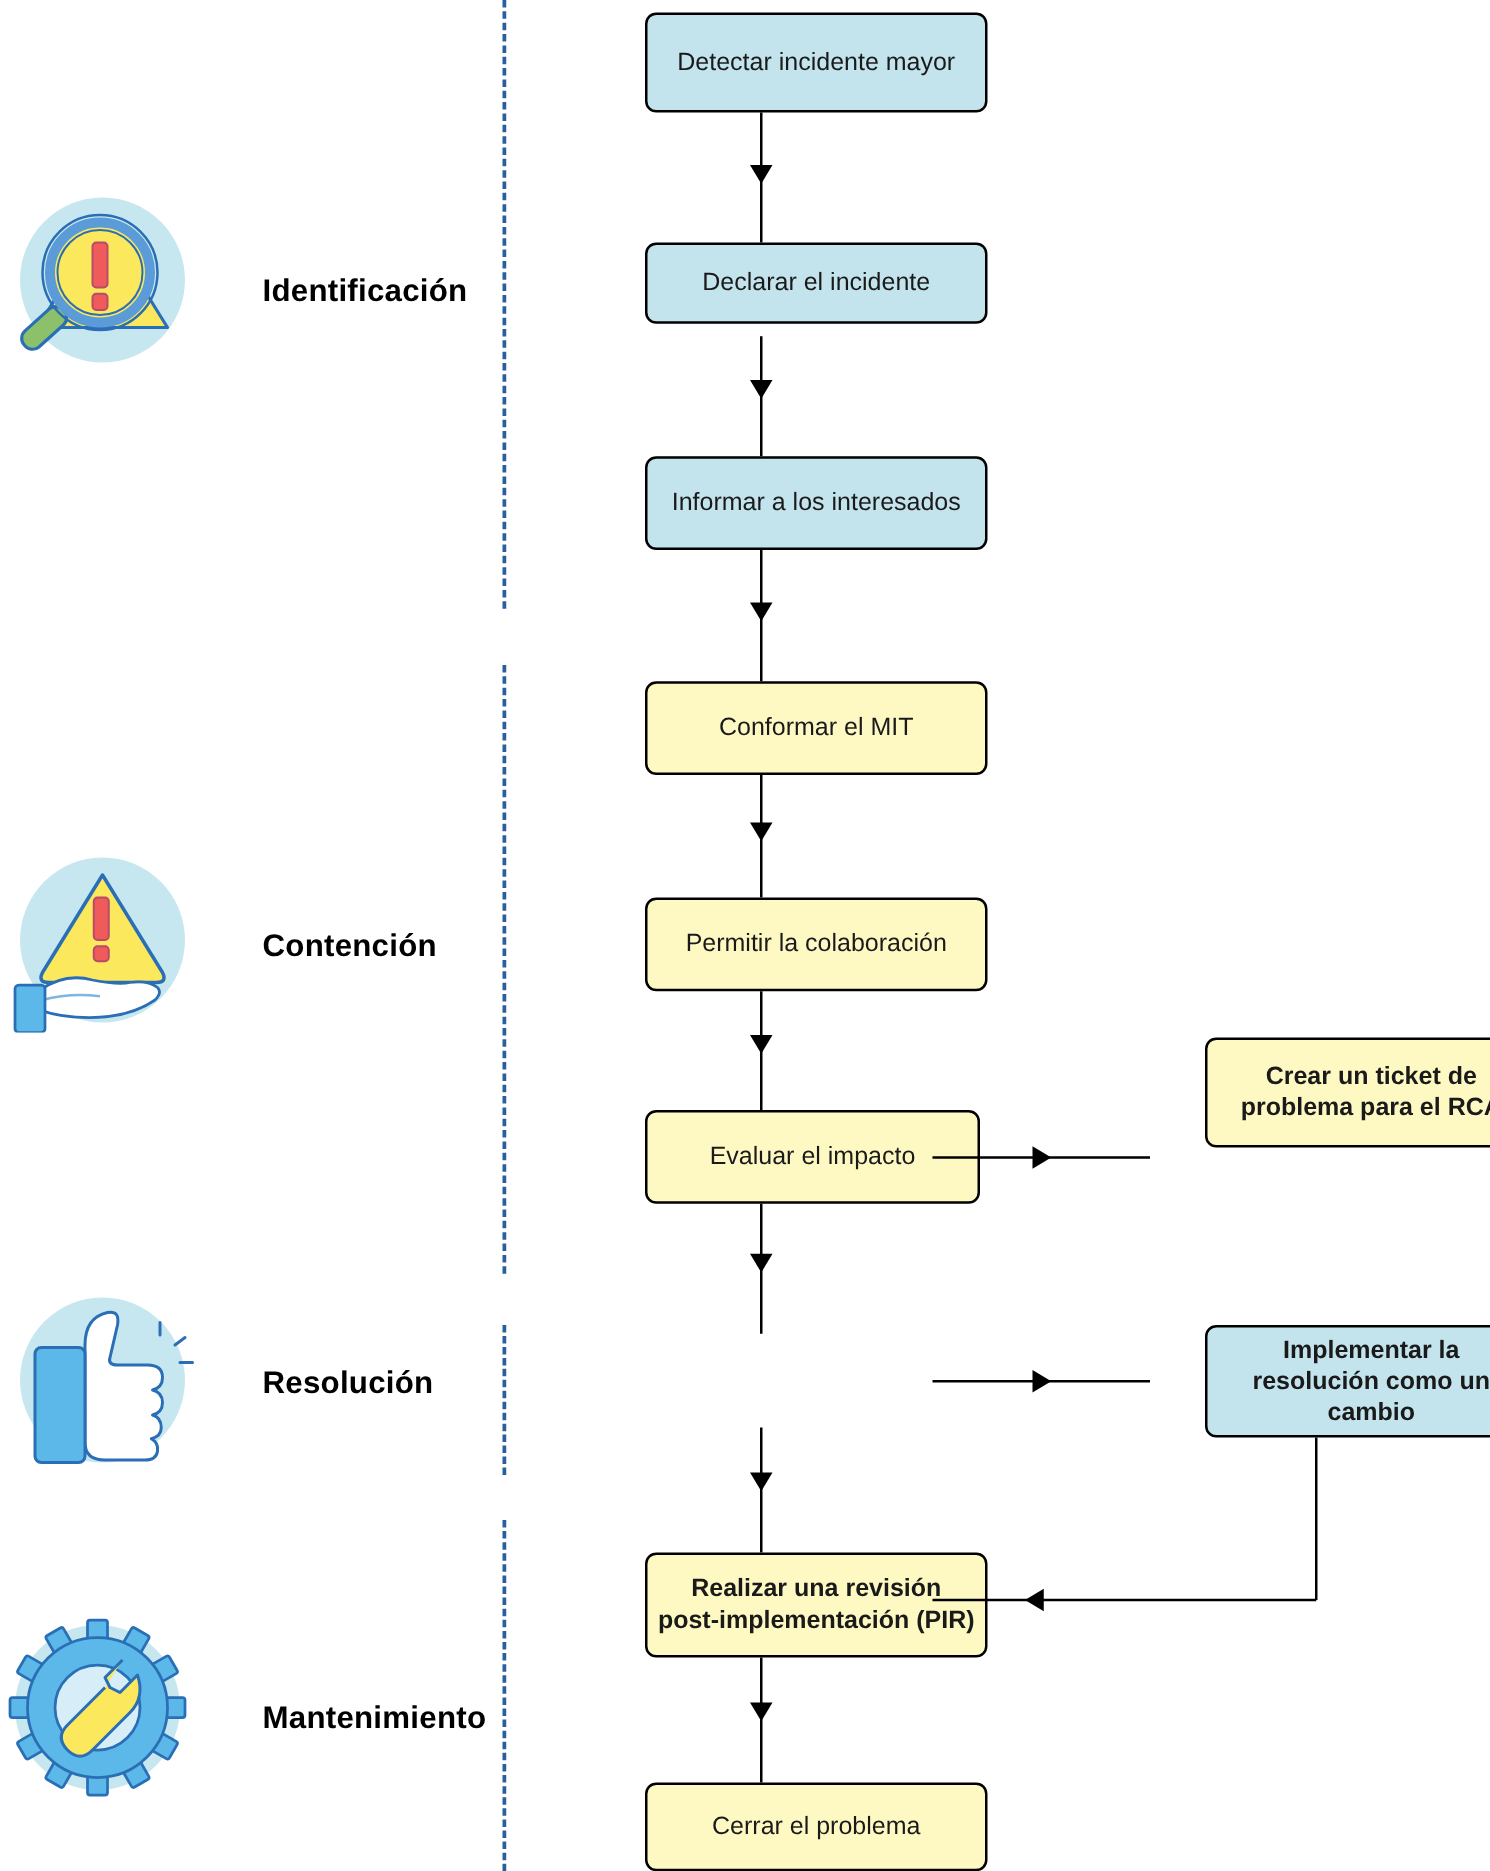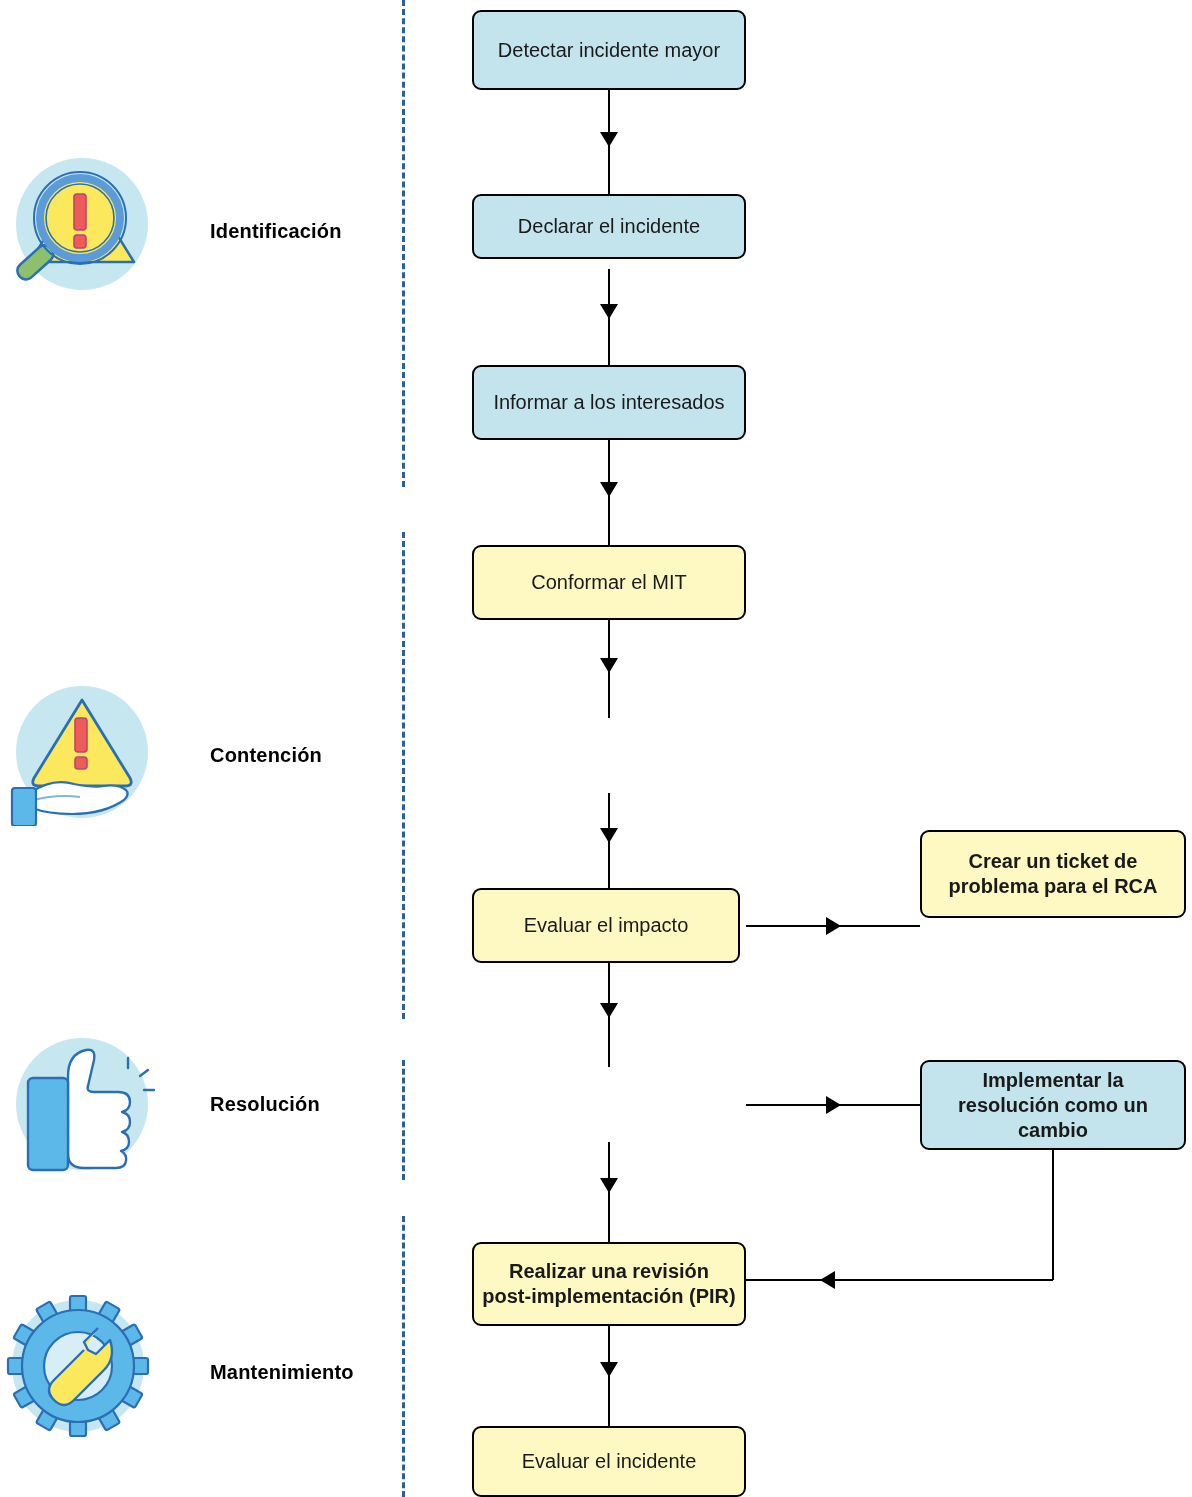--- a/index.html
+++ b/index.html
@@ -53,6 +53,7 @@
     font-size: 20px;
     line-height: 1.25;
     padding: 4px 8px;
+    margin-left: 44px;
   }
   .node.blue  { background: #c3e4ed; }
   .node.yellow{ background: #fef9c3; }

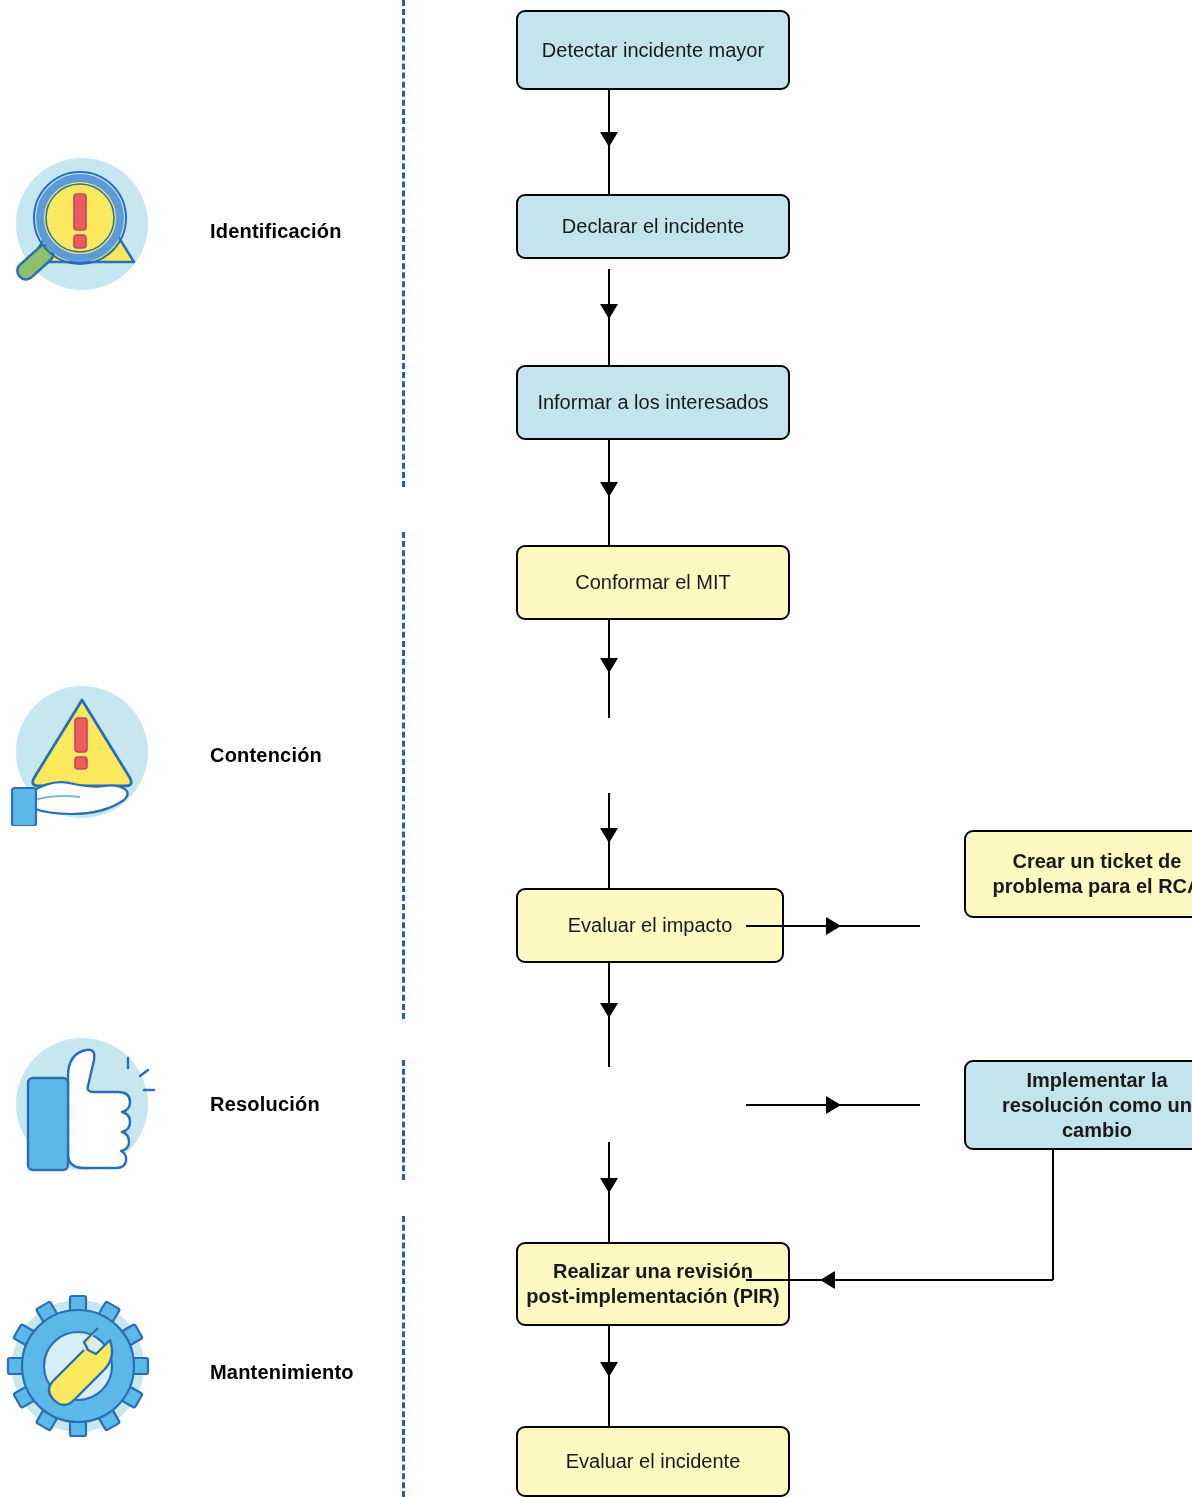--- a/index.html
+++ b/index.html
@@ -25,7 +25,7 @@
   }
   .phase-label {
     position: absolute;
-    font-size: 20px;
+    font-size: 25px;
     font-weight: bold;
     color: #000000;
     letter-spacing: 0.2px;

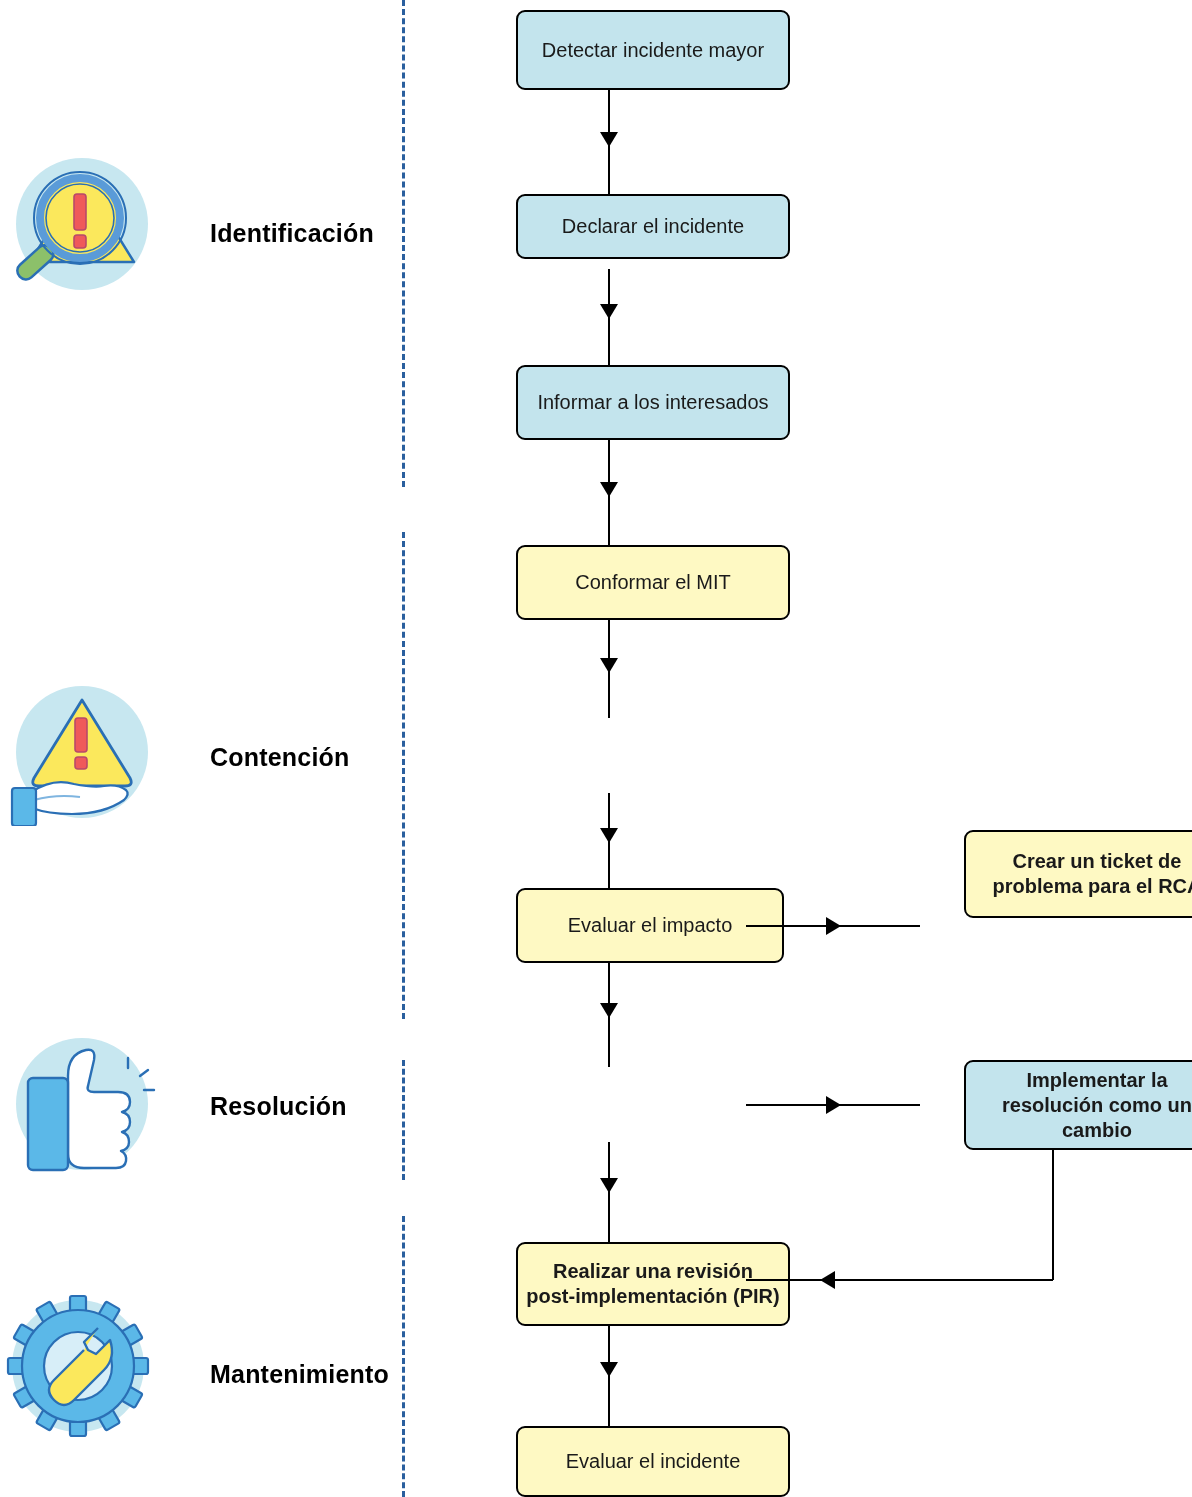--- a/index.html
+++ b/index.html
@@ -190,6 +190,7 @@
   <div class="vline" style="left:608px;top:620px;height:98px;"></div>
   <div class="arrow-down" style="left:600px;top:658px;"></div>
 
+  <div class="node yellow" style="left:472px;top:718px;width:274px;height:75px;">Permitir la colaboración</div>
 
   <div class="vline" style="left:608px;top:793px;height:95px;"></div>
   <div class="arrow-down" style="left:600px;top:828px;"></div>

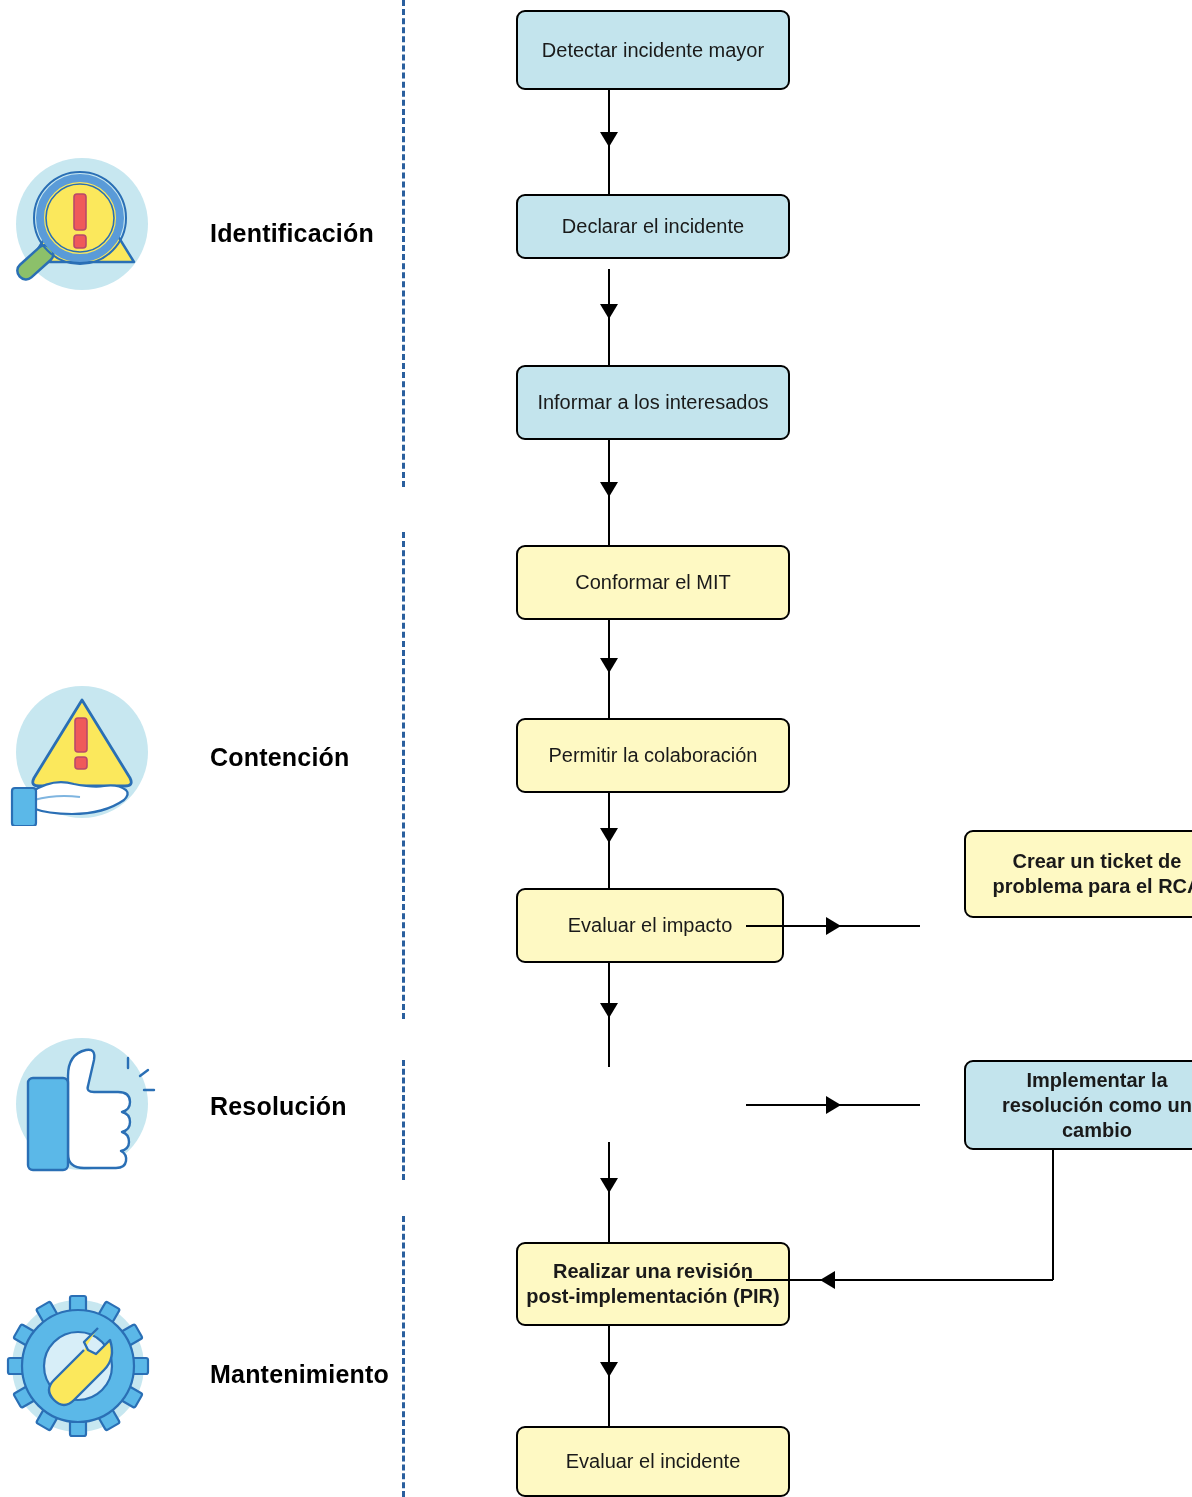--- a/index.html
+++ b/index.html
@@ -223,7 +223,7 @@
   <div class="vline" style="left:608px;top:1326px;height:100px;"></div>
   <div class="arrow-down" style="left:600px;top:1362px;"></div>
 
-  <div class="node yellow" style="left:472px;top:1426px;width:274px;height:71px;">Evaluar el incidente</div>
+  <div class="node yellow" style="left:472px;top:1426px;width:274px;height:71px;">Cerrar el problema</div>
 
 </div>
 

